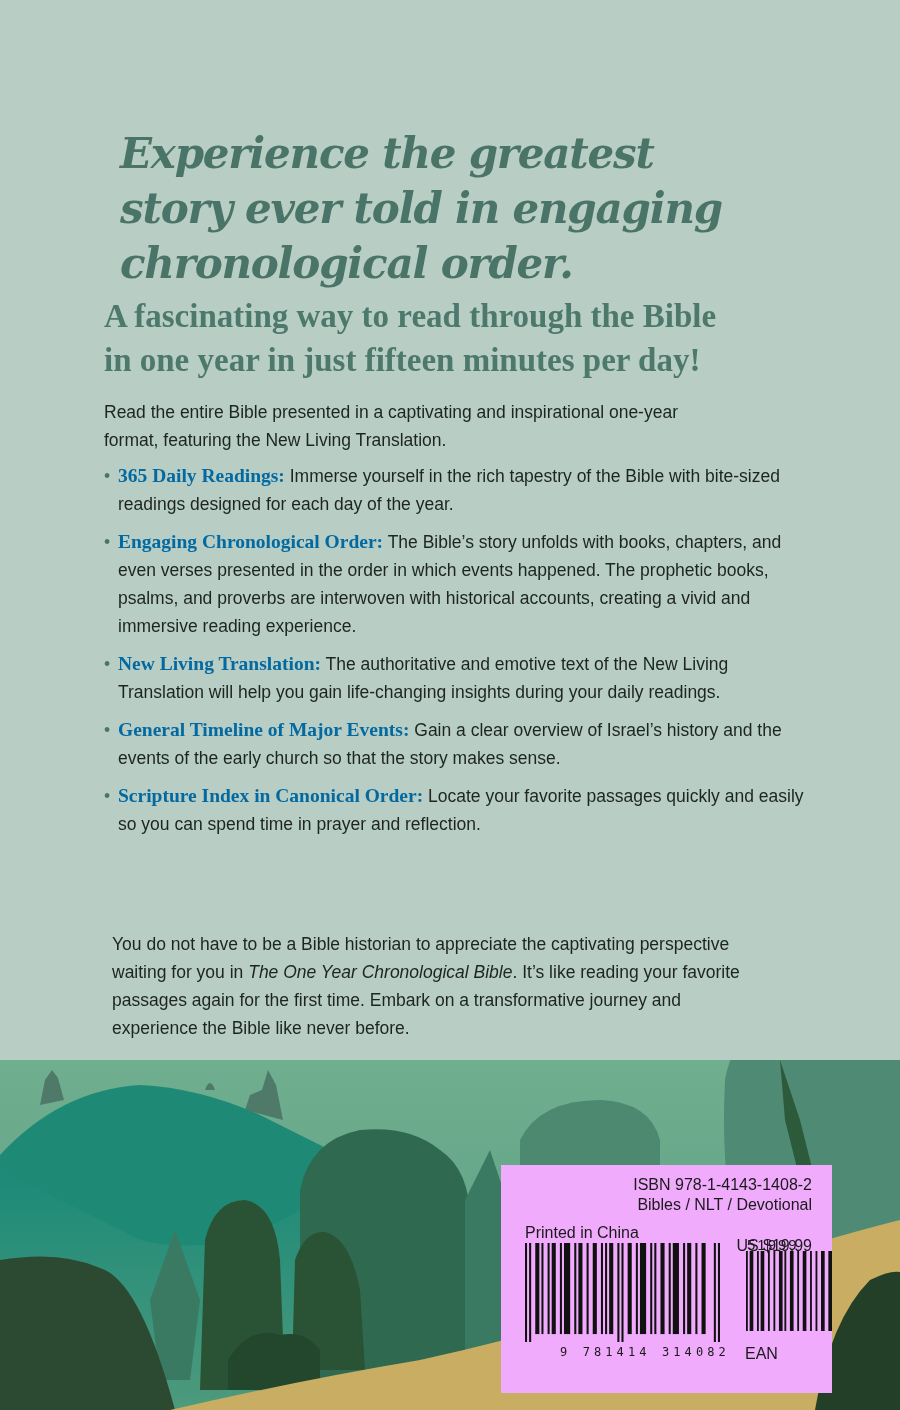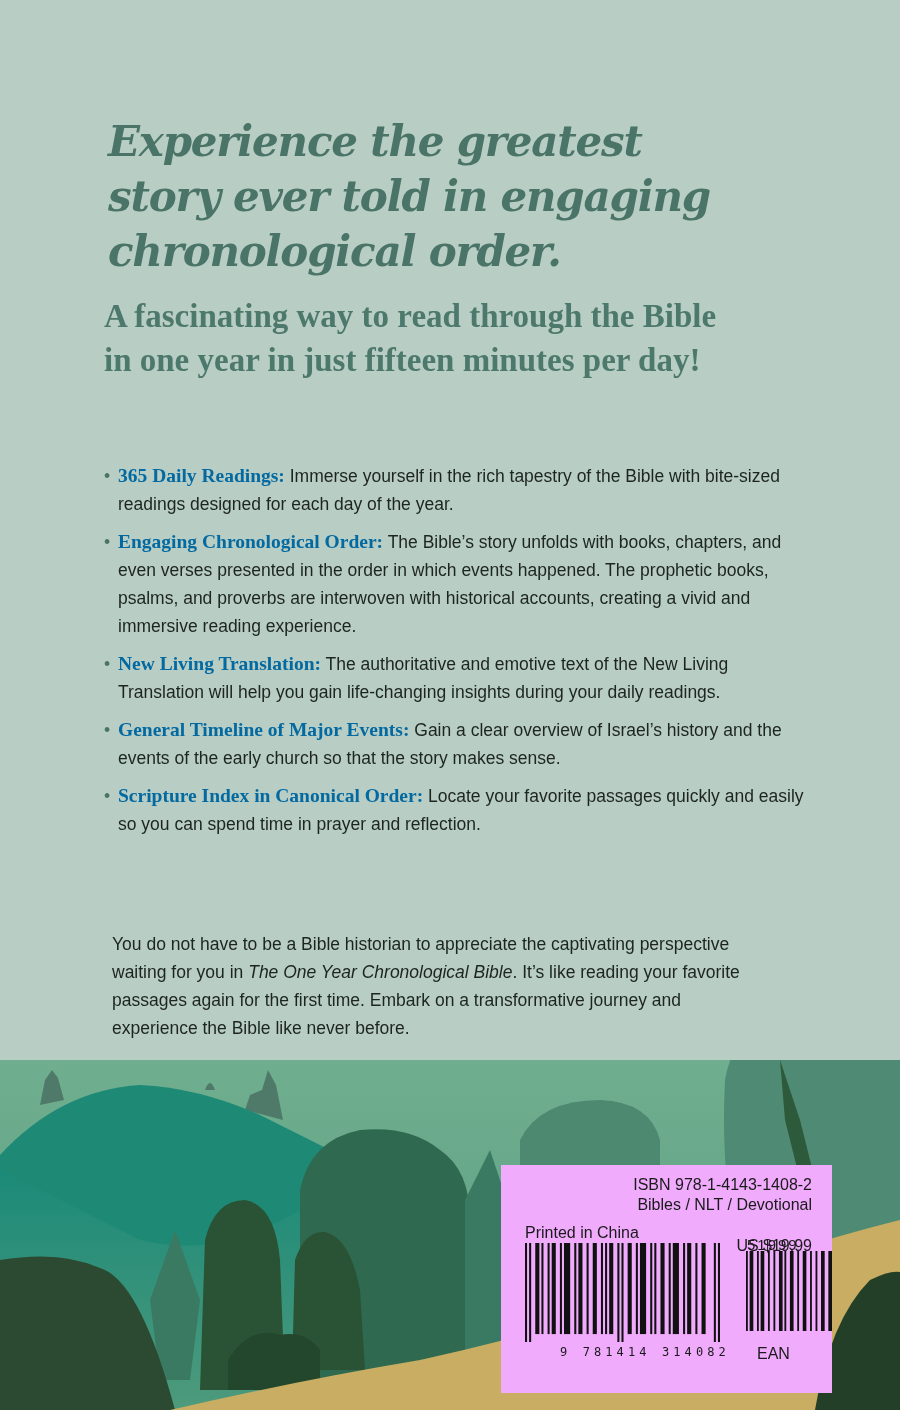--- a/index.html
+++ b/index.html
@@ -15,7 +15,7 @@
     font-style: italic; font-weight: bold;
     font-size: 42px; line-height: 55px; color: #4a7468;
     letter-spacing: -1.2px;
-    margin: 4px;
+    margin: 16px;
   }
   .subhead {
     position: absolute; left: 104px; top: 294px; width: 640px;

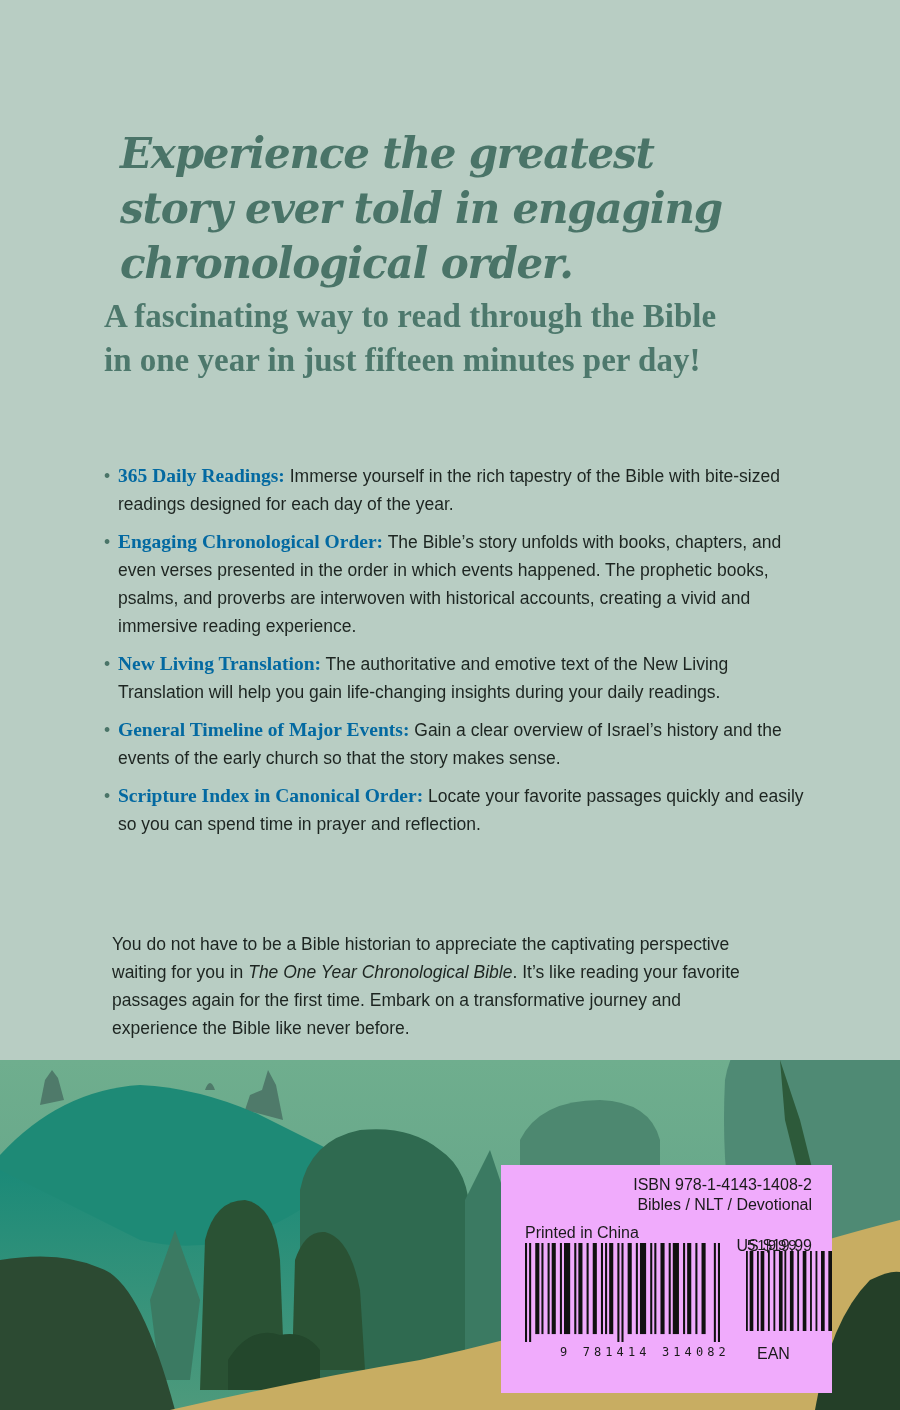--- a/index.html
+++ b/index.html
@@ -80,6 +80,7 @@
 
   <h2 class="subhead">A fascinating way to read through the Bible in one year in just fifteen minutes per day!</h2>
 
+  <p class="intro">Read the entire Bible presented in a captivating and inspirational one-year format, featuring the New Living Translation.</p>
 
   <ul class="features">
     <li class="feature">

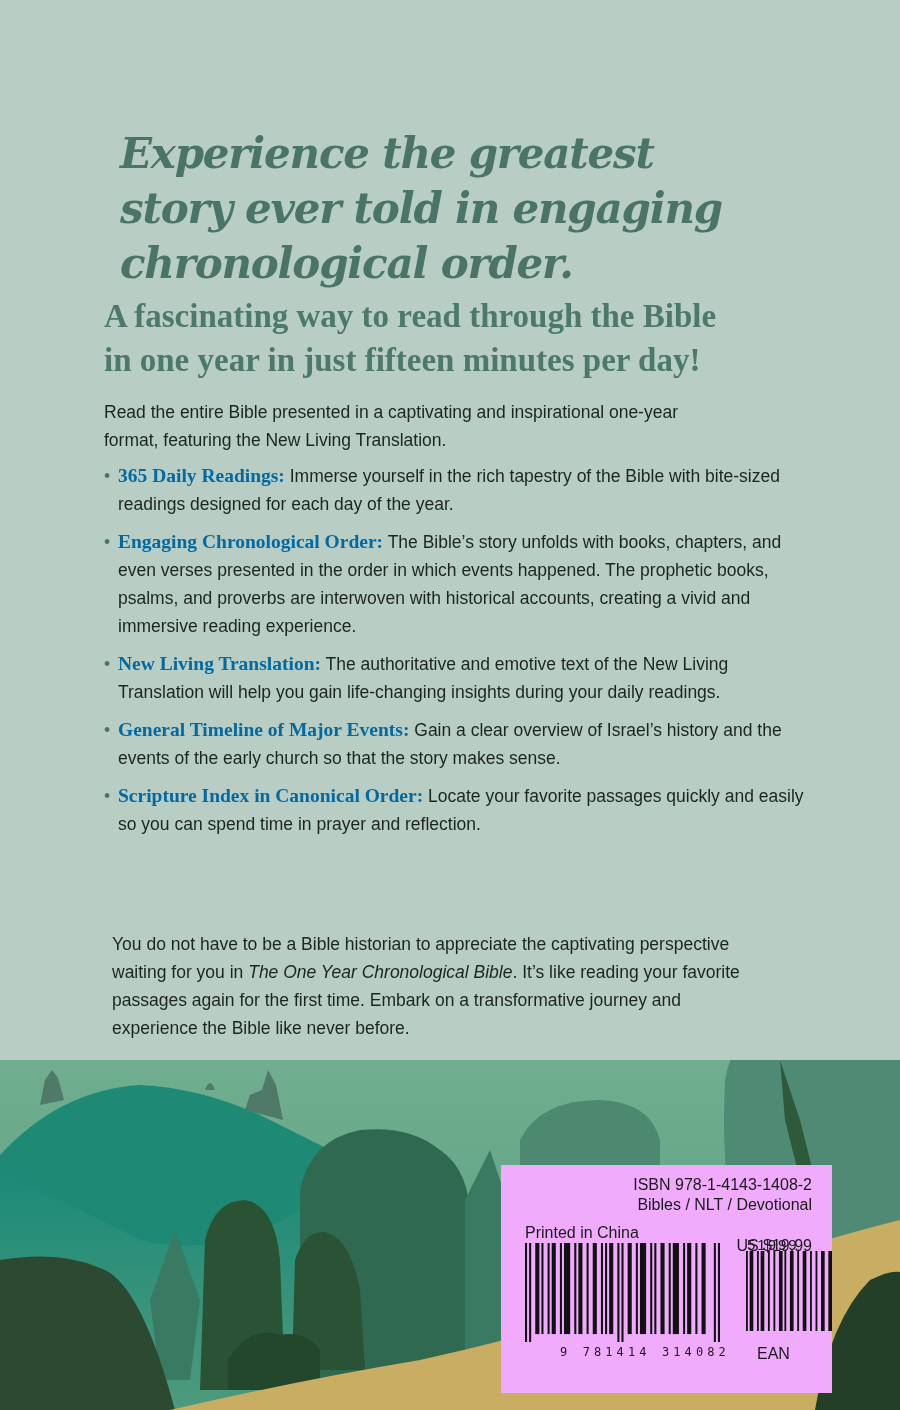--- a/index.html
+++ b/index.html
@@ -69,7 +69,7 @@
   .bars-main { position: absolute; left: 24px; top: 78px; width: 195px; height: 99px; }
   .bars-add { position: absolute; left: 245px; top: 86px; width: 86px; height: 80px; }
   .ean-digits { position: absolute; left: 19px; top: 180px; font-size: 12px; letter-spacing: 4.1px; font-family: "DejaVu Sans Mono", monospace; margin-left: 40px; }
-  .ean-label { position: absolute; left: 244px; top: 180px; font-size: 16px; margin-left: 12px; }
+  .ean-label { position: absolute; left: 244px; top: 180px; font-size: 16px; }
 </style>
 </head>
 <body>

